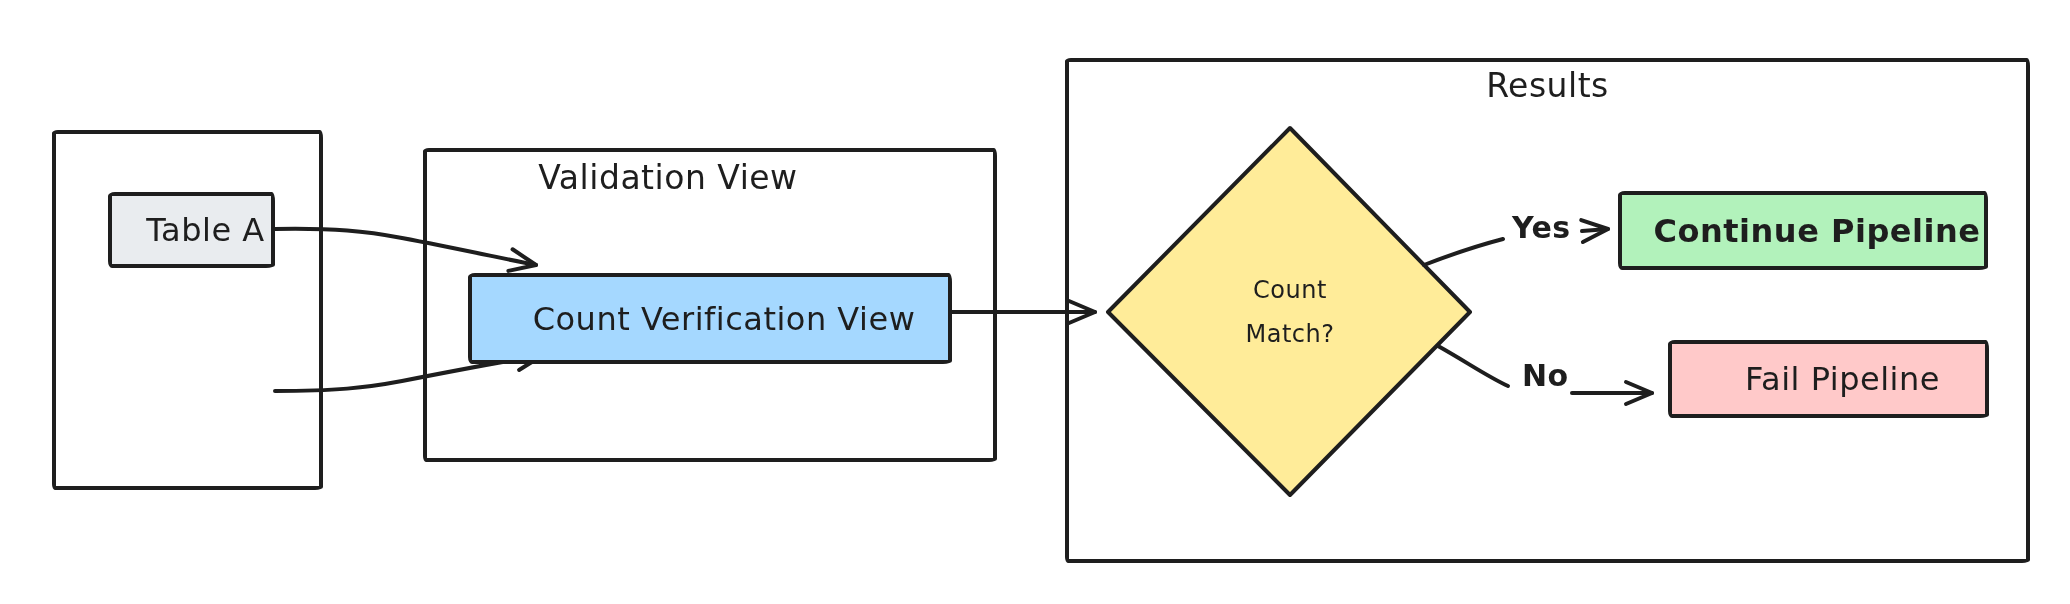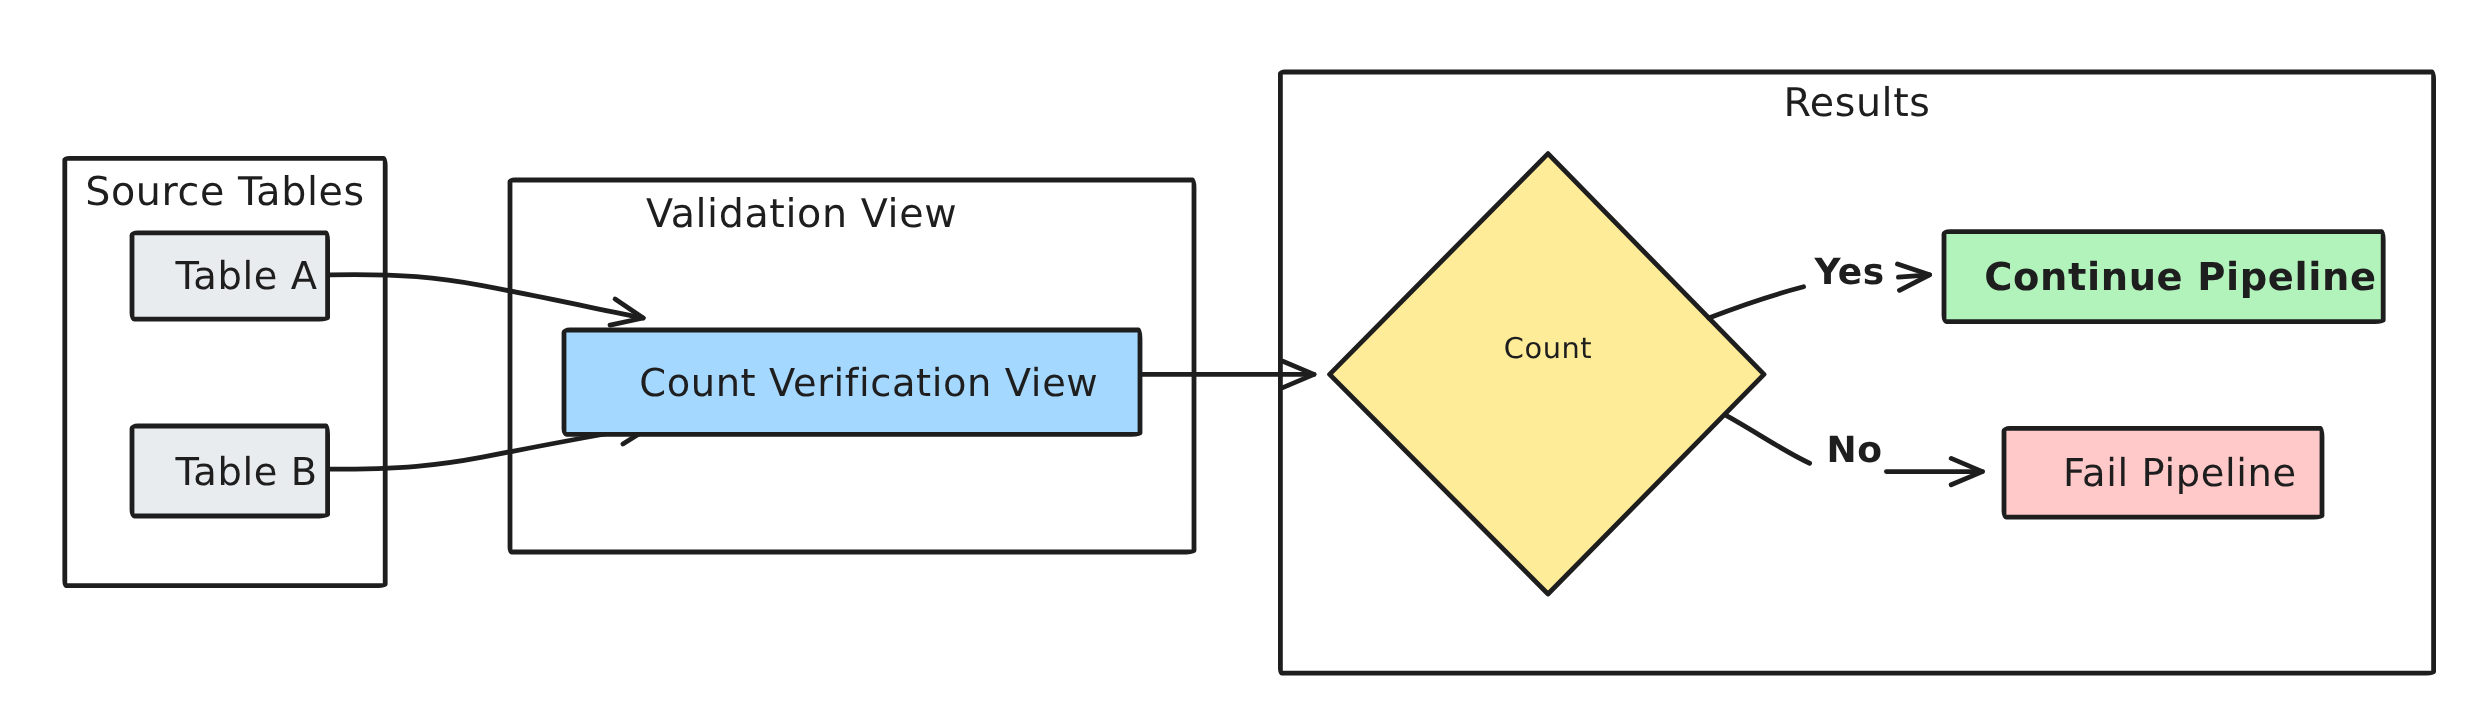--- a/index.html
+++ b/index.html
@@ -112,7 +112,6 @@
   </svg>
 
   <div class="container" style="left:52px; top:130px; width:271px; height:360px;"></div>
-  <div class="container-title" style="left:52px; top:140px; width:271px;">Source Tables</div>
 
   <div class="node gray" style="left:108px; top:192px; width:167px; height:76px;">
     <span>Table A</span>

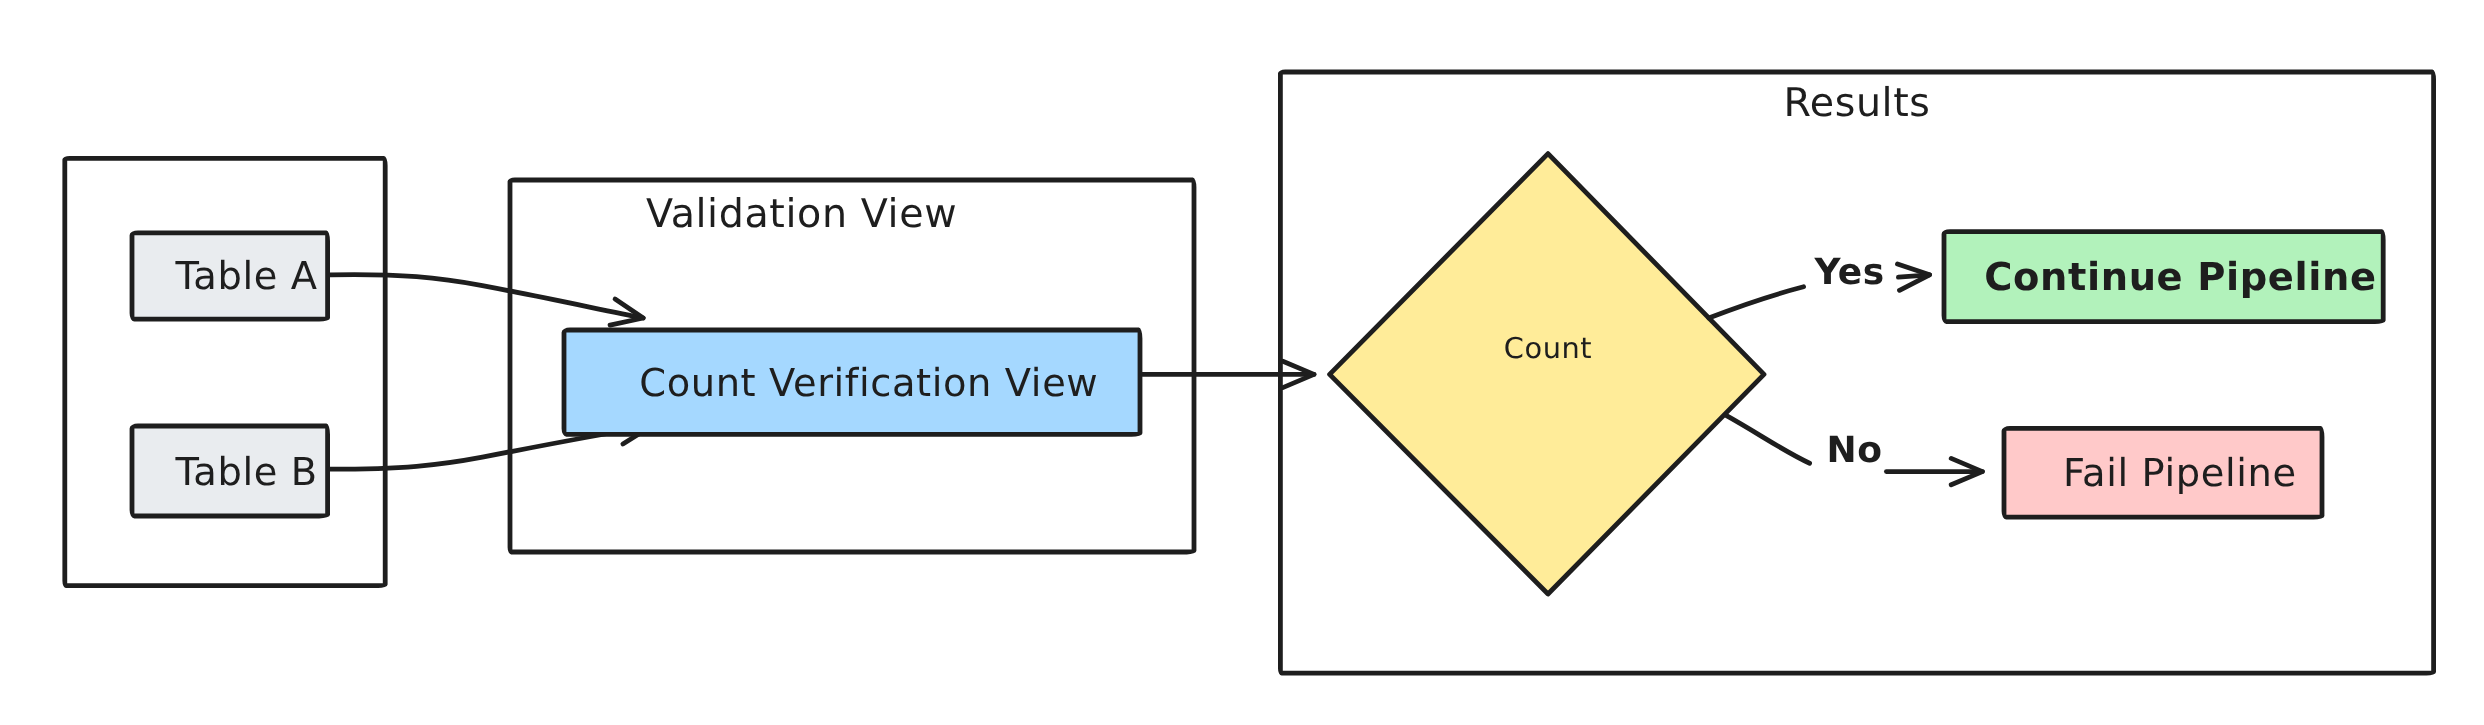--- a/index.html
+++ b/index.html
@@ -133,6 +133,7 @@
 
   <div class="diamond-label">
     <div>Count</div>
+    <div>Match?</div>
   </div>
 
   <div class="edge-label" style="left:1512px; top:210px;">Yes</div>

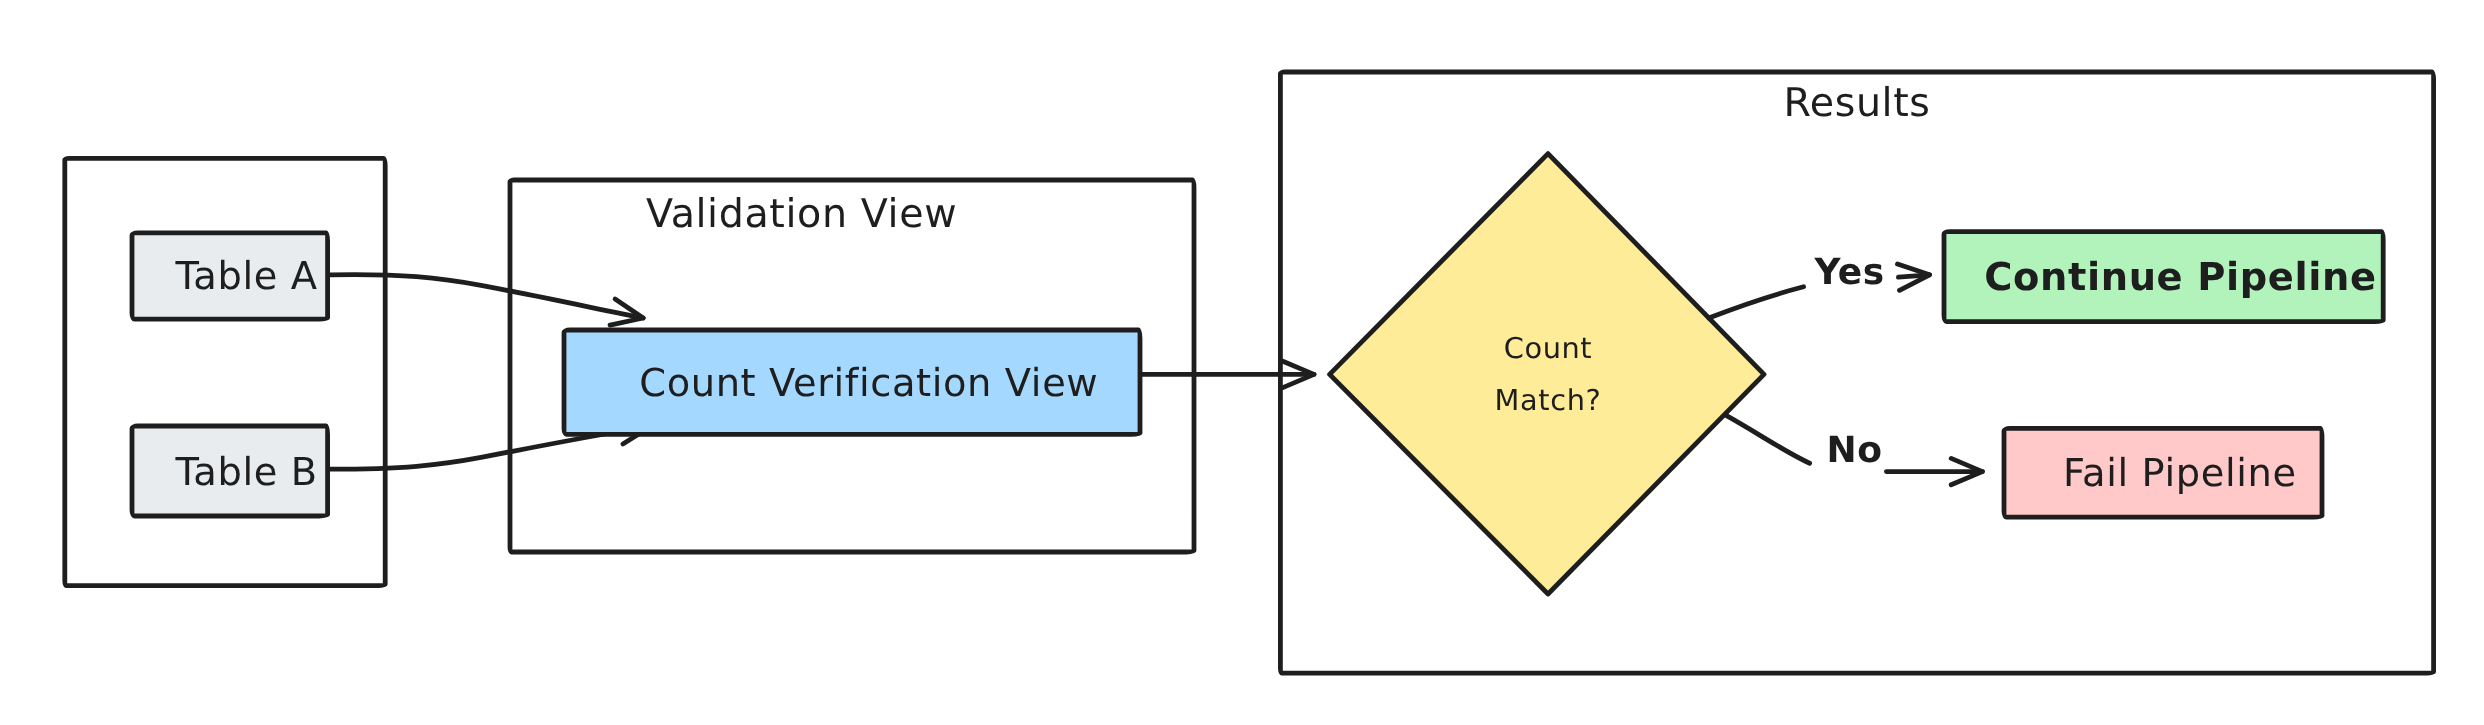--- a/index.html
+++ b/index.html
@@ -117,9 +117,6 @@
     <span>Table A</span>
   </div>
 
-  <div class="node gray" style="left:108px; top:353px; width:167px; height:79px;">
-    <span>Table B</span>
-  </div>
 
   <div class="container" style="left:423px; top:148px; width:574px; height:314px;"></div>
   <div class="container-title" style="left:423px; top:158px; width:490px;">Validation View</div>

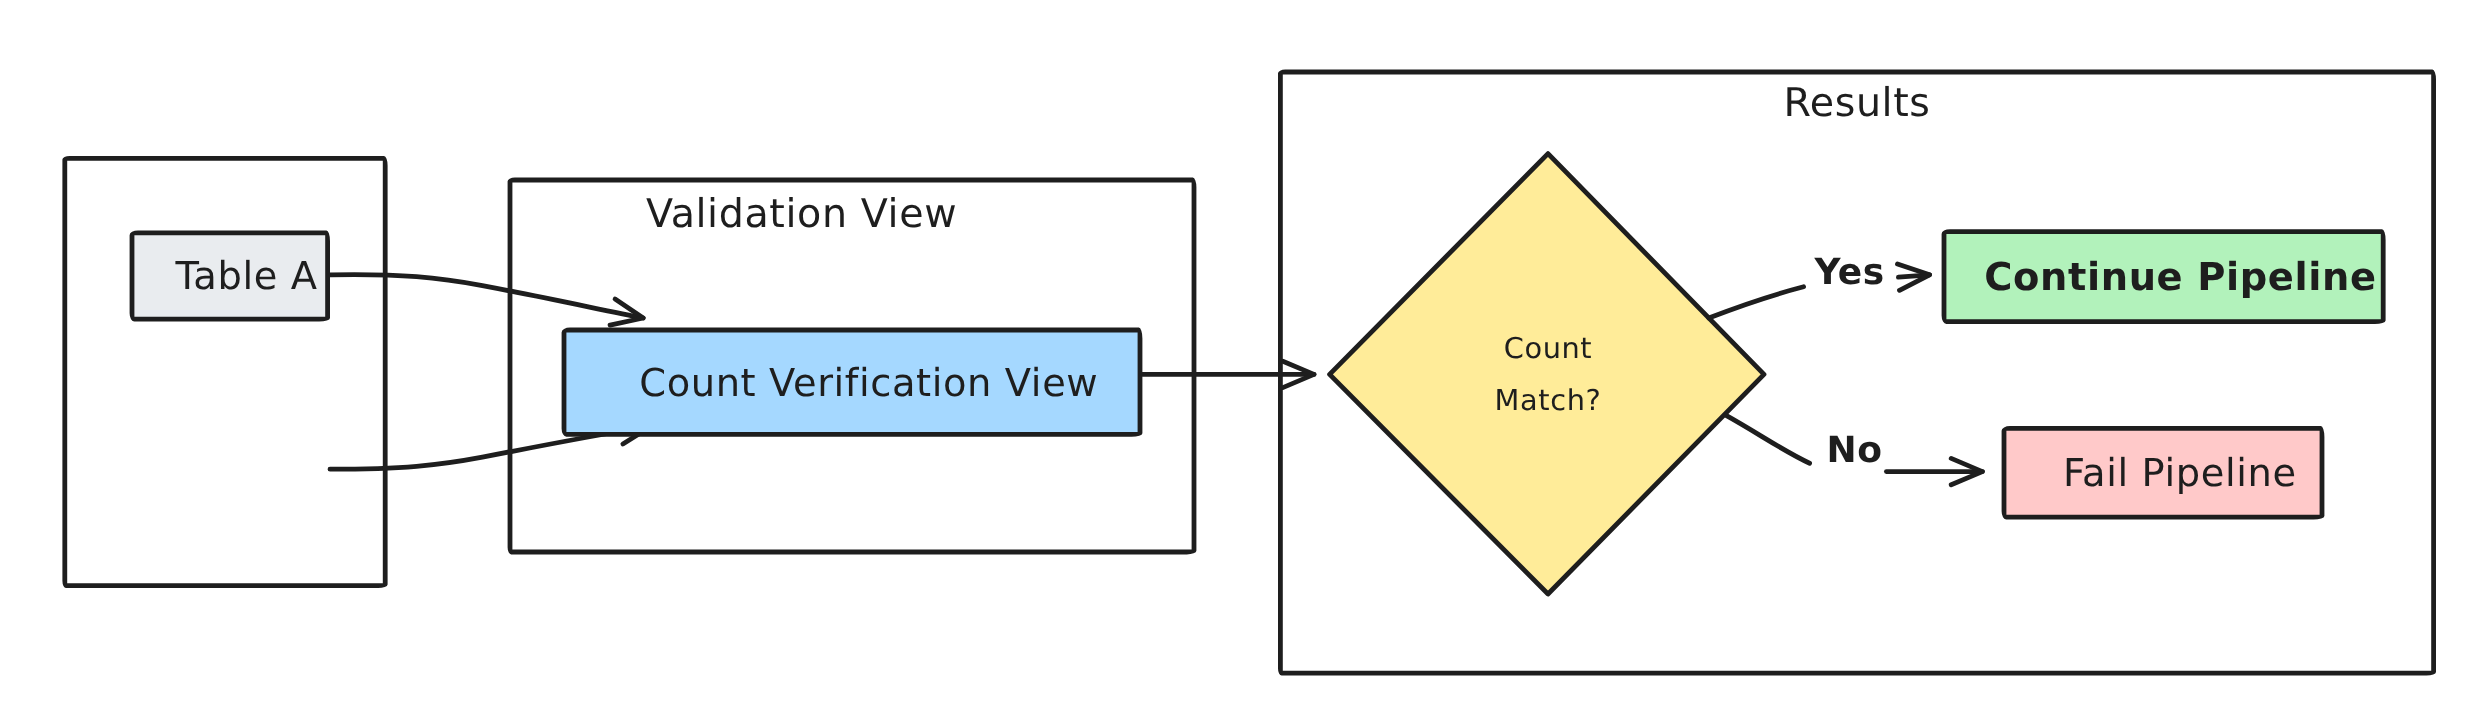--- a/index.html
+++ b/index.html
@@ -140,7 +140,7 @@
     <span>Continue Pipeline</span>
   </div>
 
-  <div class="node red" style="left:1668px; top:355px; width:269px; height:78px;">
+  <div class="node red" style="left:1668px; top:340px; width:321px; height:78px;">
     <span>Fail Pipeline</span>
   </div>
 

